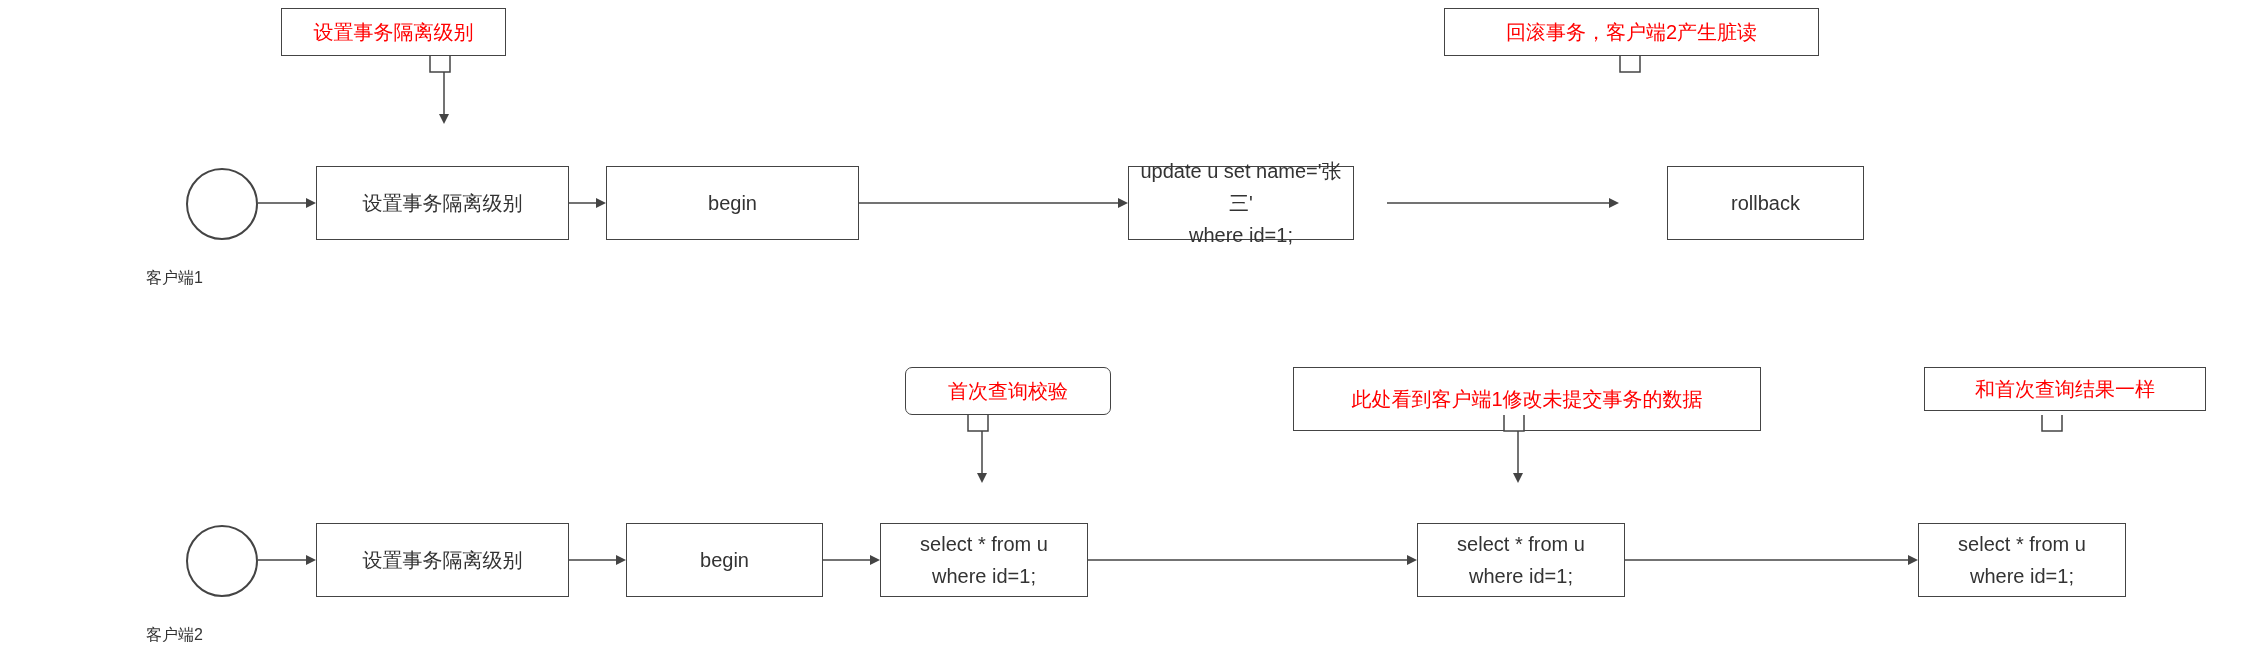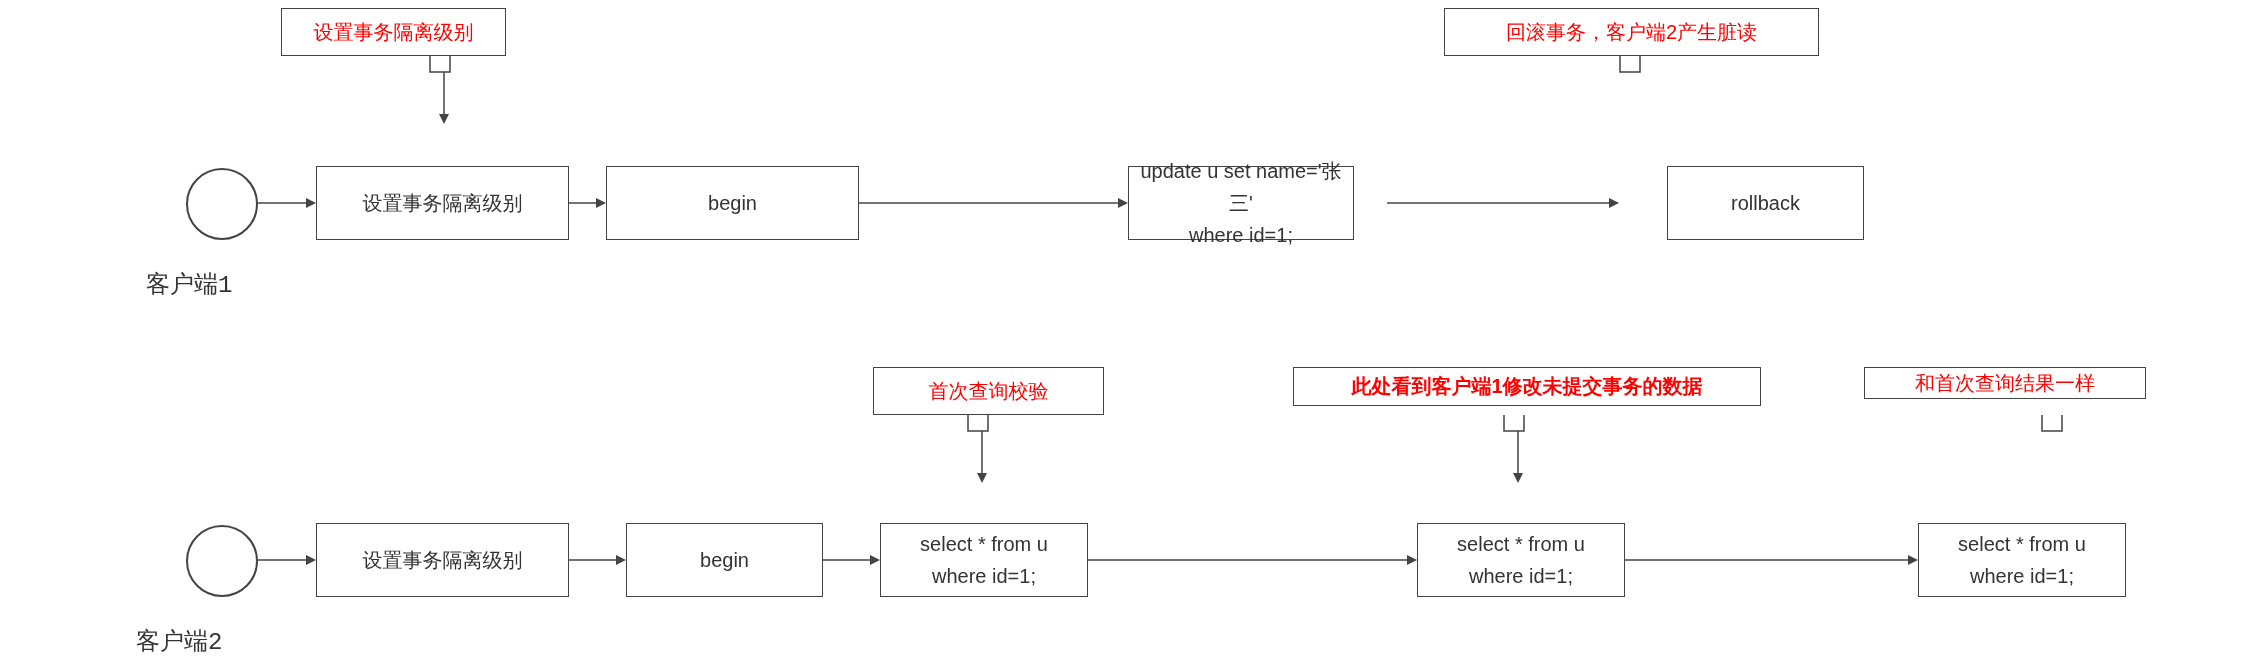--- a/index.html
+++ b/index.html
@@ -43,9 +43,8 @@
     }
     .label {
       position: absolute;
-      font-size: 24px;
+      font-size: 16px;
       color: #333;
-      font-family: Liberation Mono, monospace;
     }
     .arrow-svg {
       position: absolute;

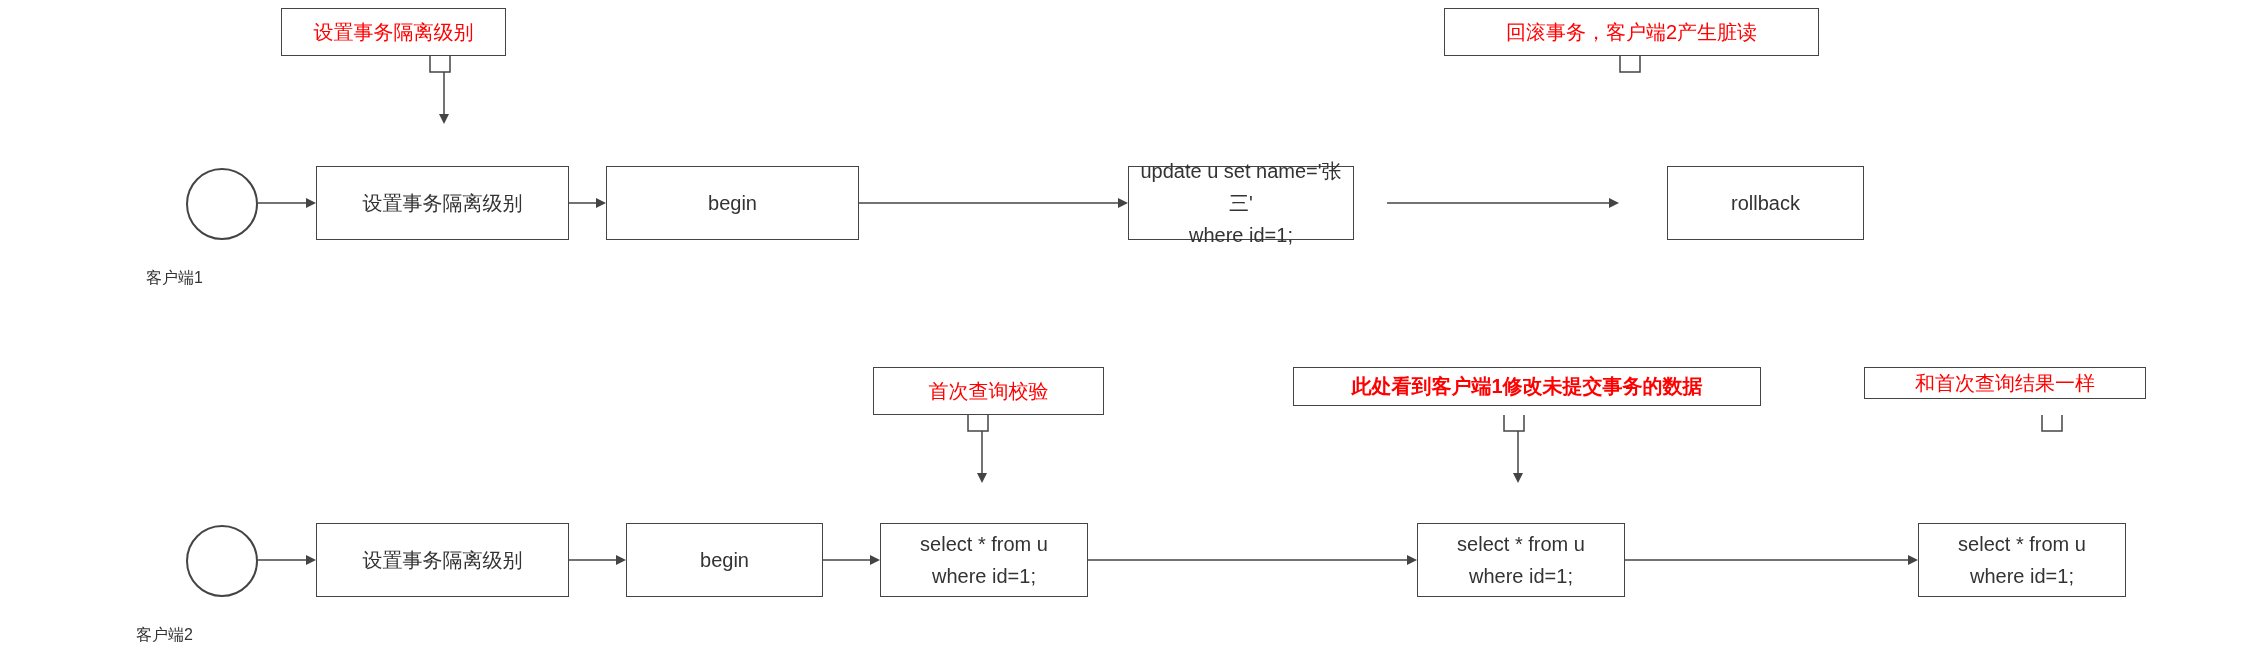--- a/index.html
+++ b/index.html
@@ -113,7 +113,7 @@
   <polygon class="arrow-head" points="232,6 222,1 222,11"></polygon>
 </svg>
 
-<div class="callout" style="left:873px; top:367px; width:231px; height:48px;">
+<div class="callout" style="left:905px; top:367px; width:206px; height:48px;border-radius:7px;">
   <span>首次查询校验</span>
 </div>
 <svg class="arrow-svg" style="left:968px; top:415px; width:40px; height:18px;">

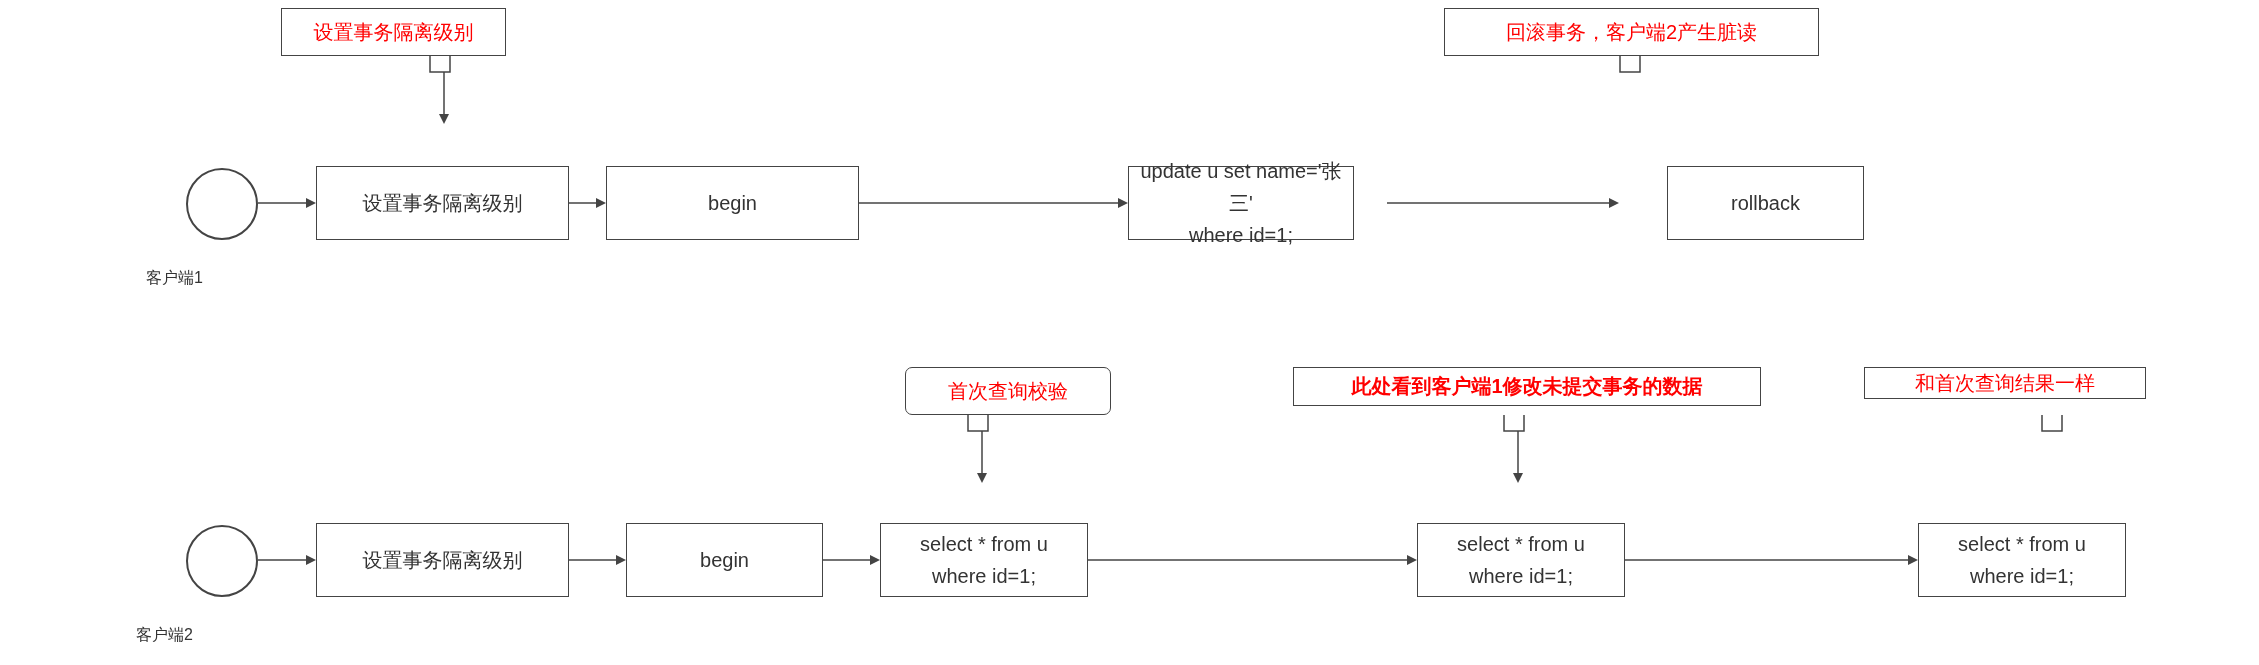--- a/index.html
+++ b/index.html
@@ -124,7 +124,7 @@
   <polygon class="arrow-head" points="6,52 1,42 11,42"></polygon>
 </svg>
 
-<div class="callout" style="left:1293px; top:367px; width:468px; height:39px;font-weight:bold;">
+<div class="callout" style="left:1293px; top:367px; width:468px; height:64px;">
   <span>此处看到客户端1修改未提交事务的数据</span>
 </div>
 <svg class="arrow-svg" style="left:1504px; top:415px; width:40px; height:18px;">

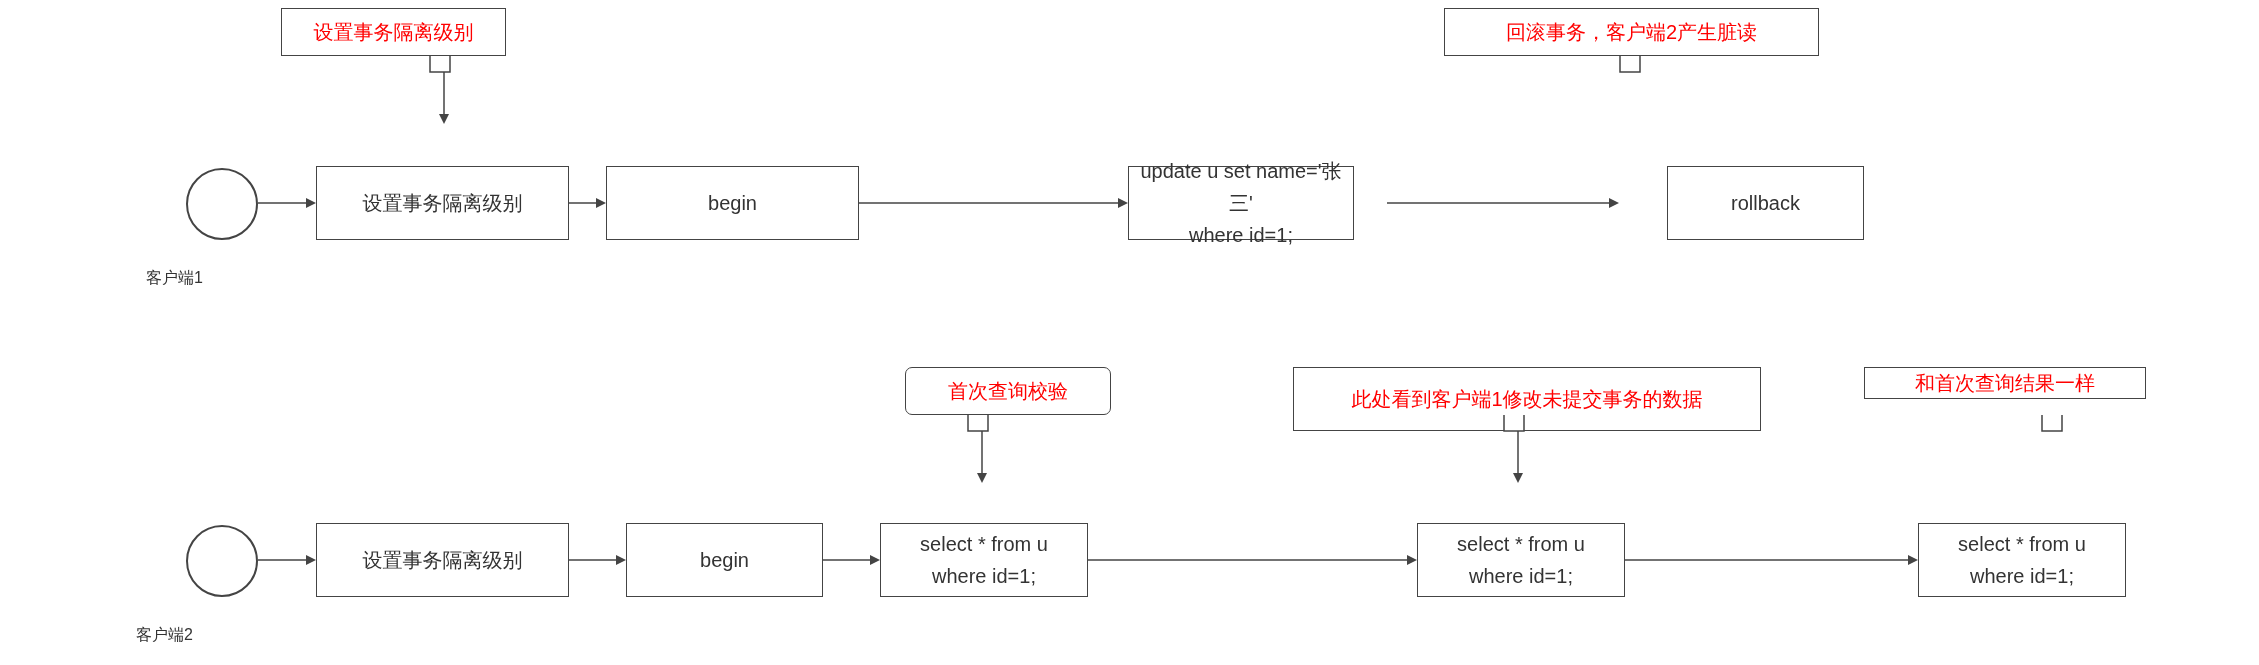--- a/index.html
+++ b/index.html
@@ -135,7 +135,7 @@
   <polygon class="arrow-head" points="6,52 1,42 11,42"></polygon>
 </svg>
 
-<div class="callout" style="left:1864px; top:367px; width:282px; height:32px;">
+<div class="callout" style="left:1924px; top:367px; width:282px; height:44px;">
   <span>和首次查询结果一样</span>
 </div>
 <svg class="arrow-svg" style="left:2042px; top:415px; width:40px; height:18px;">

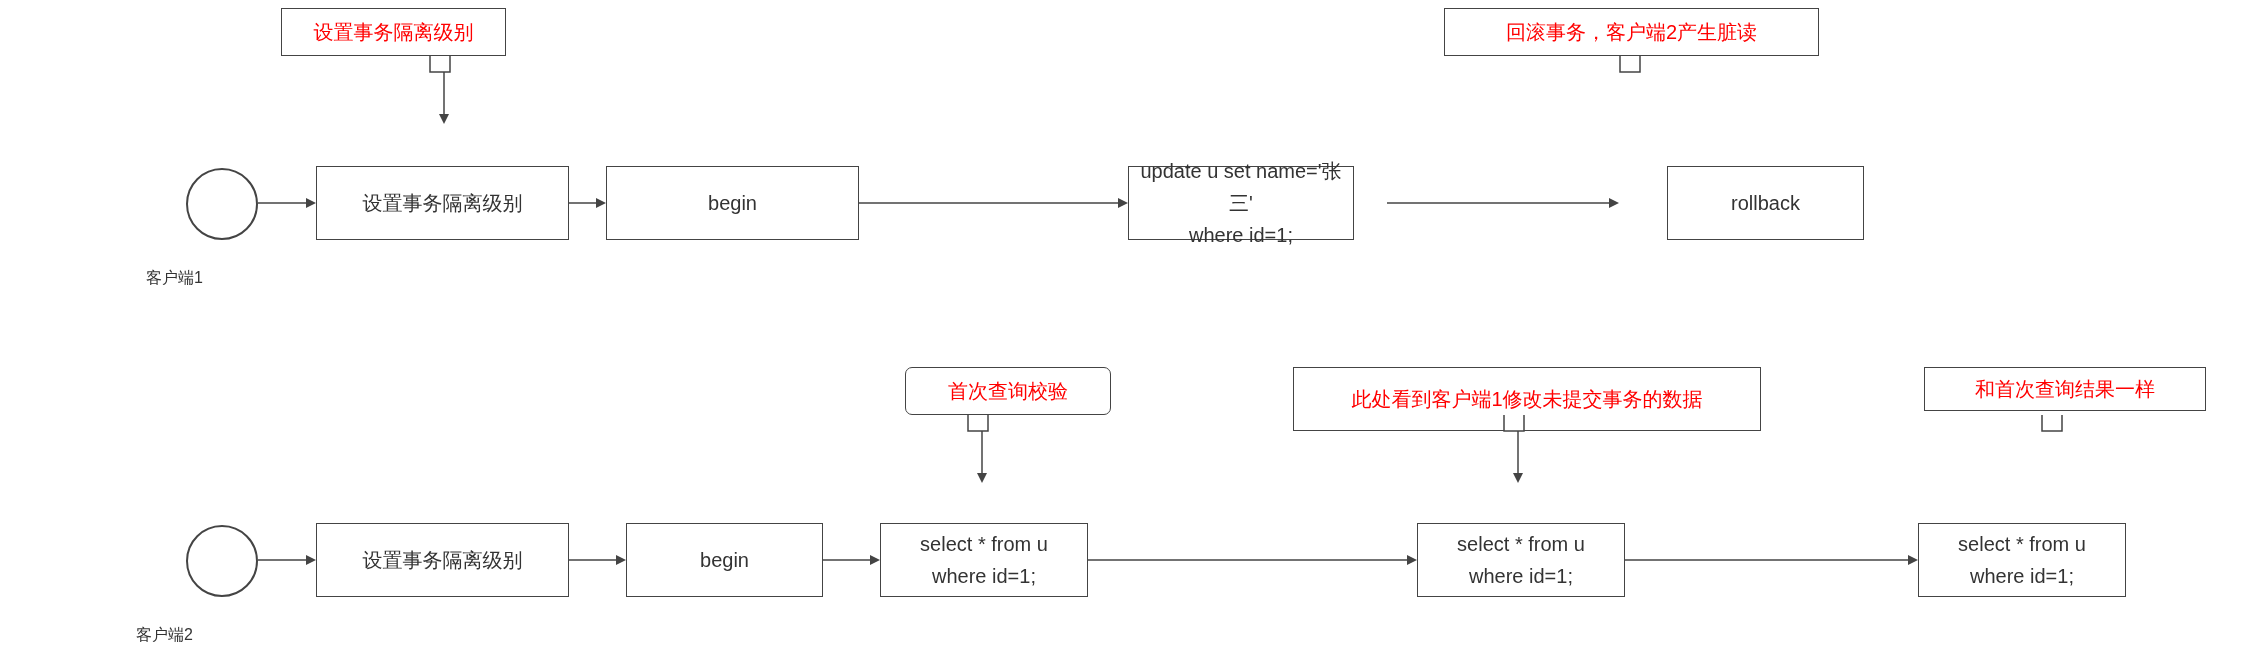--- a/index.html
+++ b/index.html
@@ -143,7 +143,7 @@
 </svg>
 
 <div class="circle" style="left:186px; top:525px; width:72px; height:72px;"></div>
-<div class="label" style="left:136px; top:625px;">客户端2</div>
+<div class="label" style="left:146px; top:625px;">客户端2</div>
 
 <div class="node-box" style="left:316px; top:523px; width:253px; height:74px;">
   <span>设置事务隔离级别</span>

